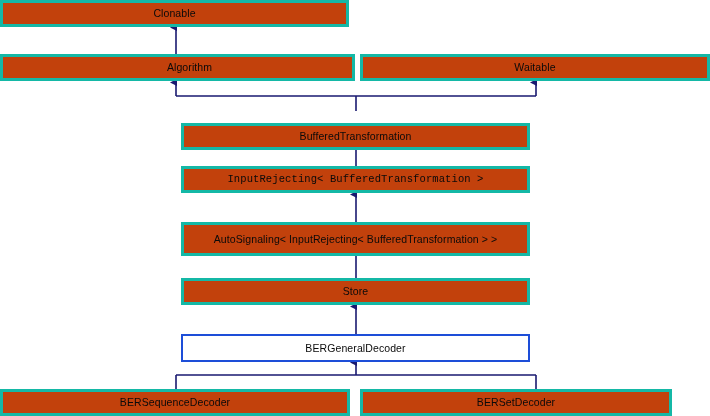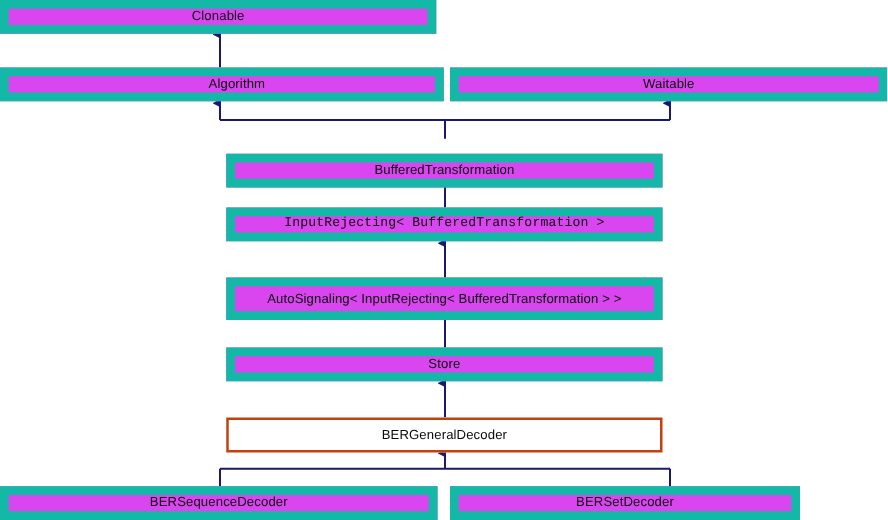--- a/index.html
+++ b/index.html
@@ -32,8 +32,8 @@
     display: flex;
     align-items: center;
     justify-content: center;
-    background: #d946ef;
-    border: 7px solid #14b8a6;
+    background: #c2410c;
+    border: 3px solid #14b8a6;
     color: #0a0a0a;
     font-size: 10.5px;
     line-height: 1;

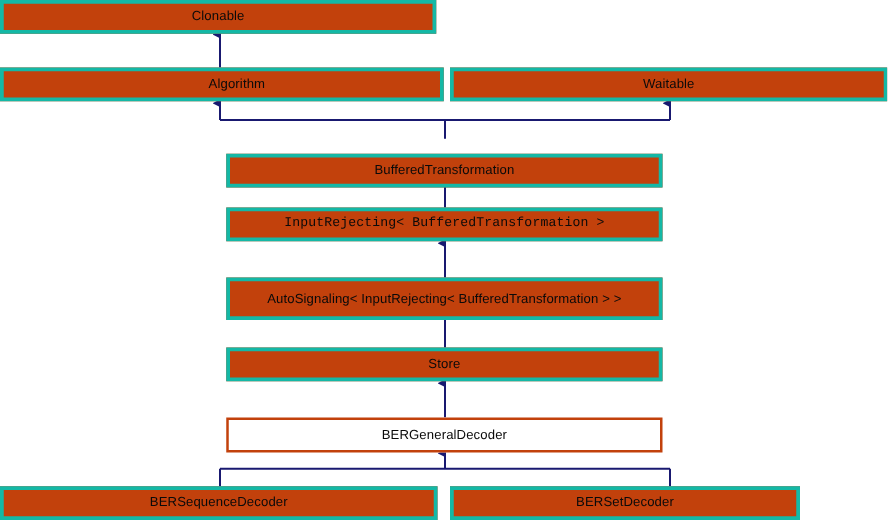--- a/index.html
+++ b/index.html
@@ -44,7 +44,7 @@
   }
   .node.current {
     background: #ffffff;
-    border: 2px solid #c2410c;
+    border: 2px solid #1d4ed8;
   }
   .node-label {
     display: block;

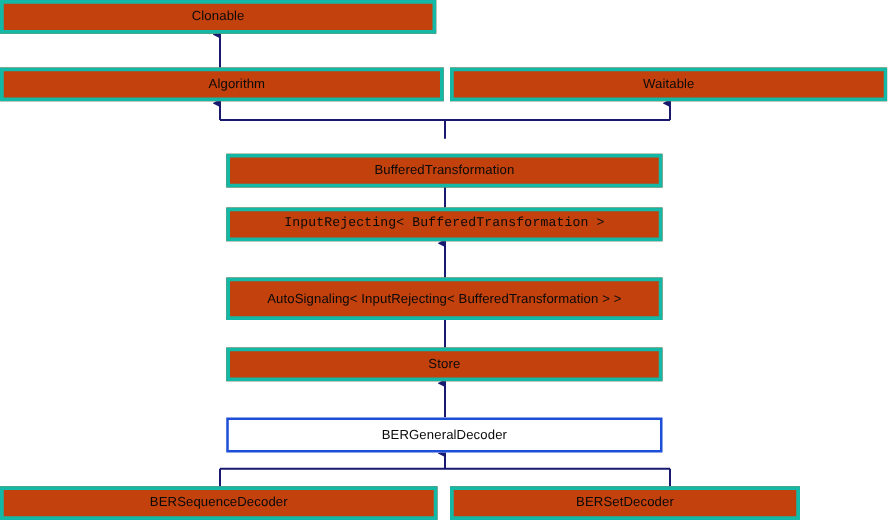--- a/index.html
+++ b/index.html
@@ -134,7 +134,7 @@
     <span class="node-label">BERSequenceDecoder</span>
   </div>
 
-  <div class="node" style="left:360px; top:389px; width:280px; height:27px;">
+  <div class="node" style="left:360px; top:389px; width:312px; height:27px;">
     <span class="node-label">BERSetDecoder</span>
   </div>
 

